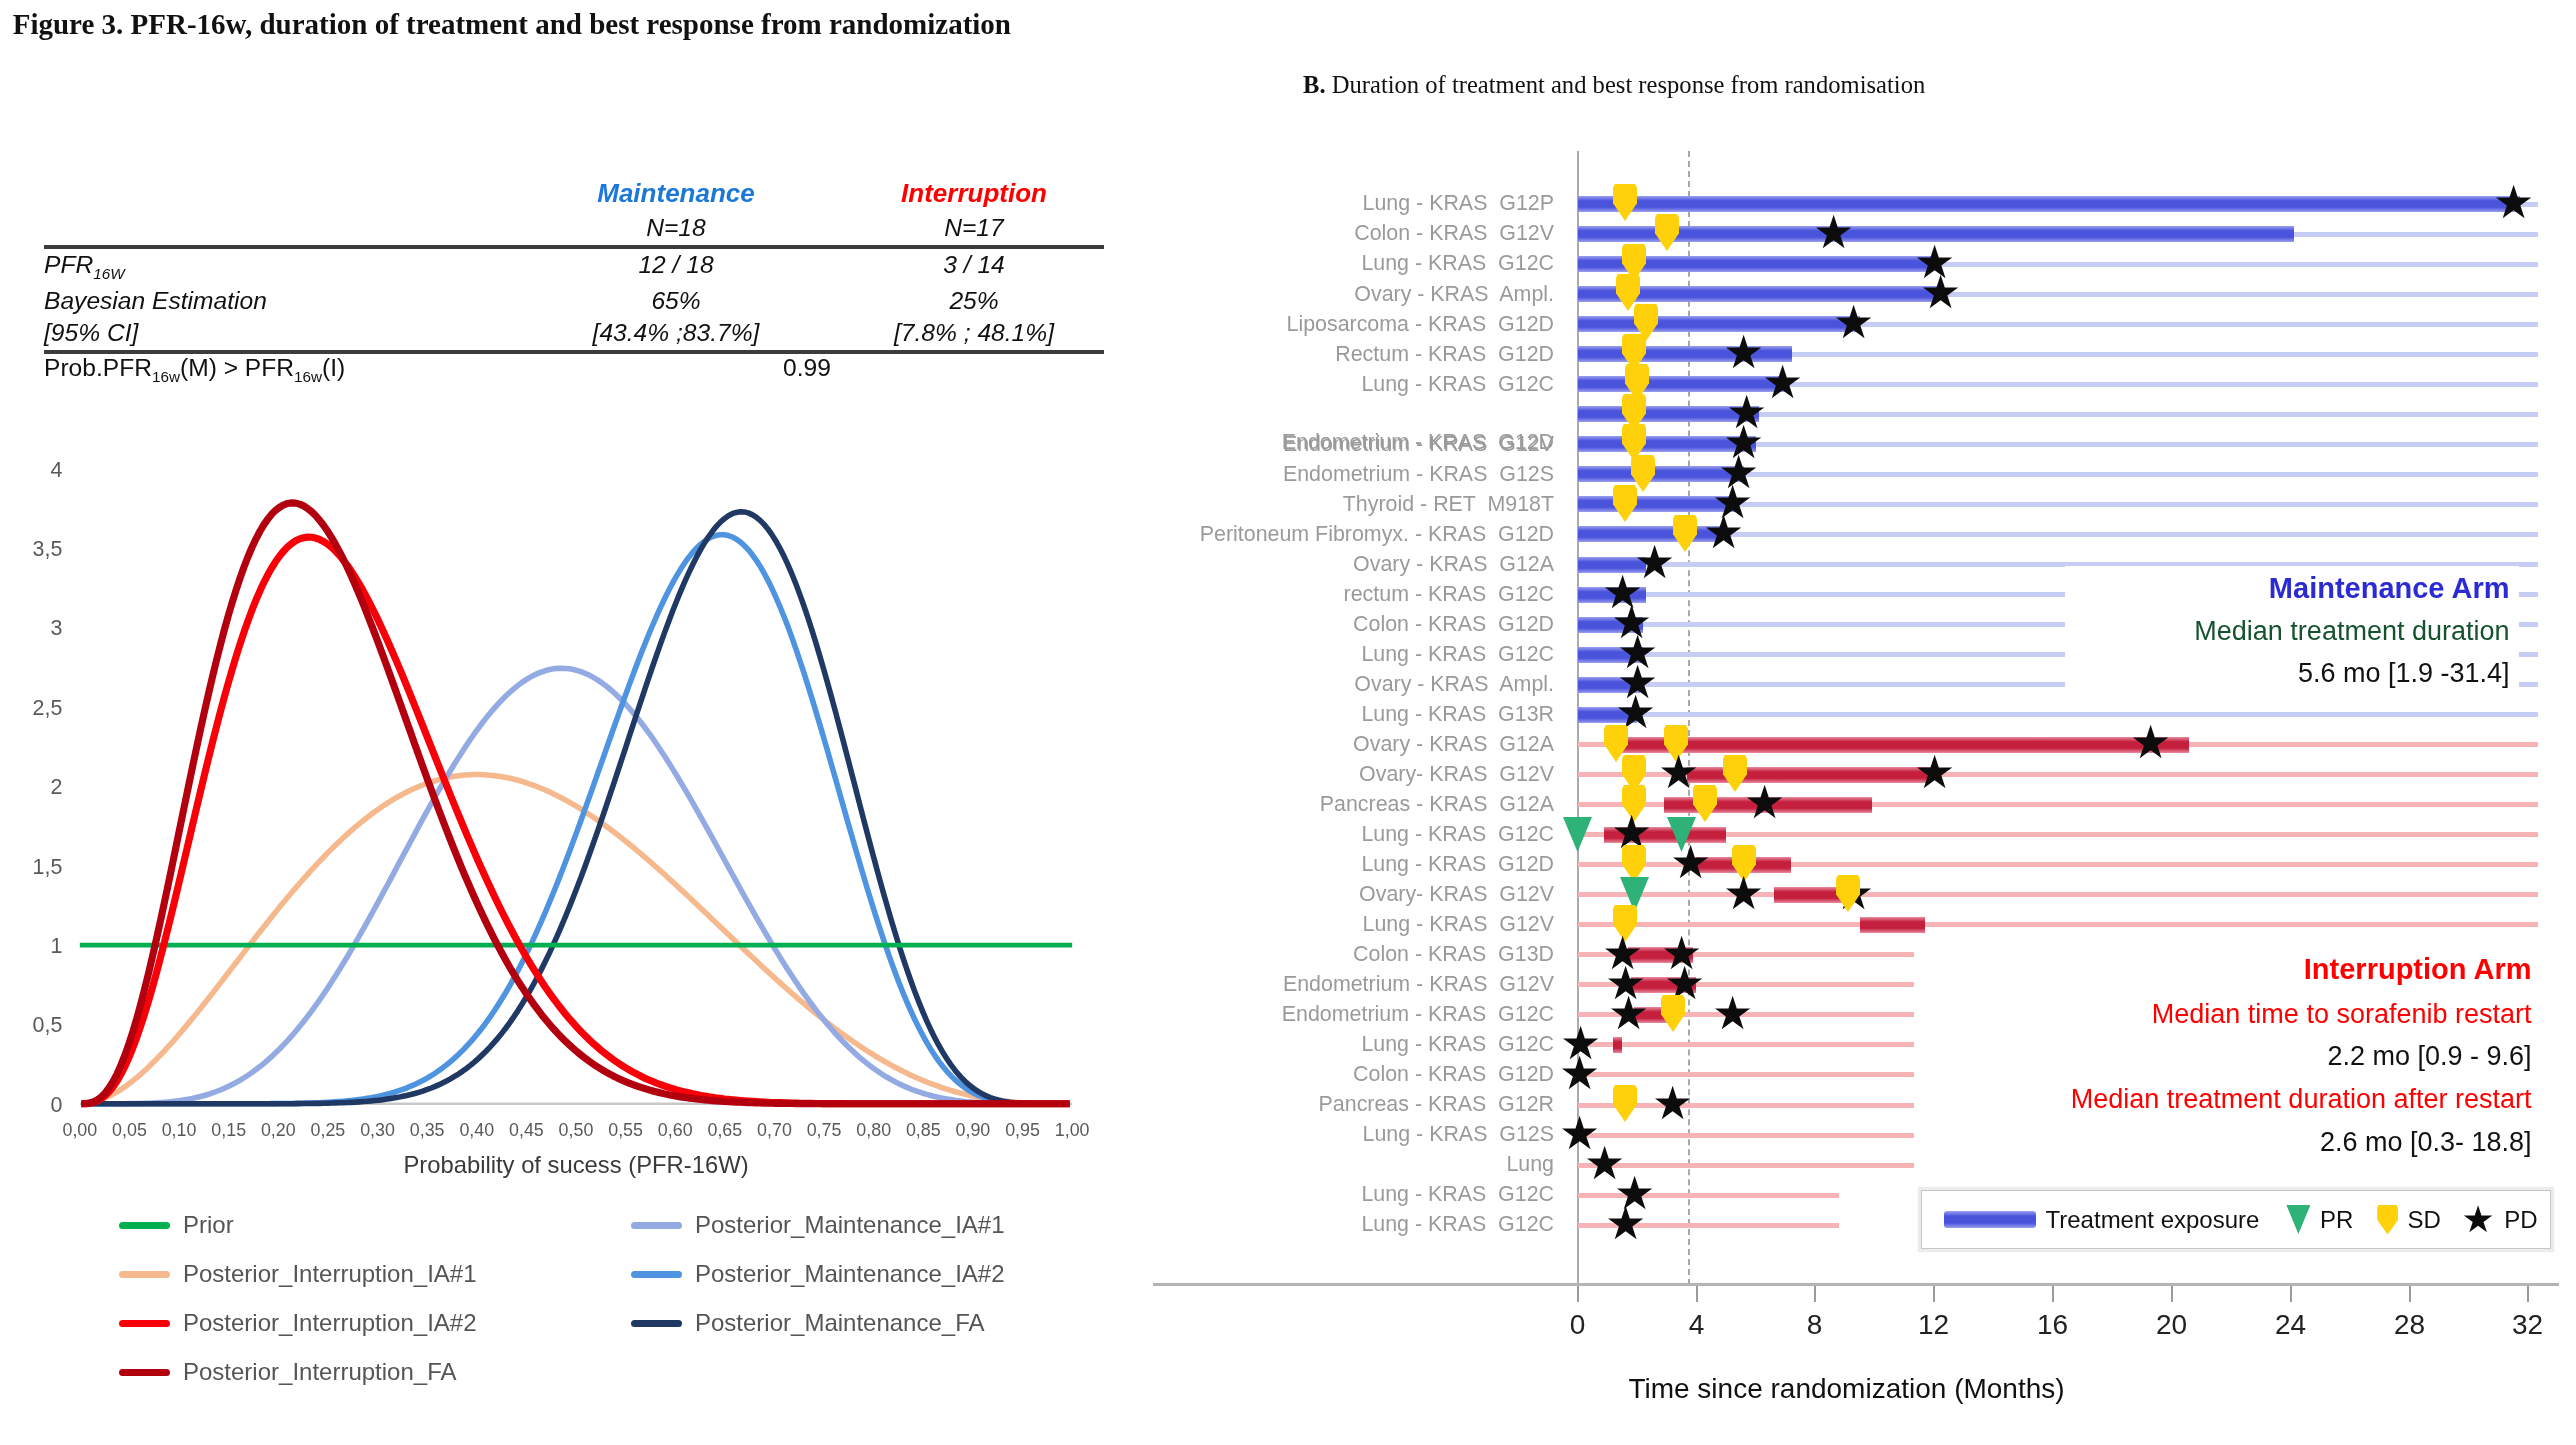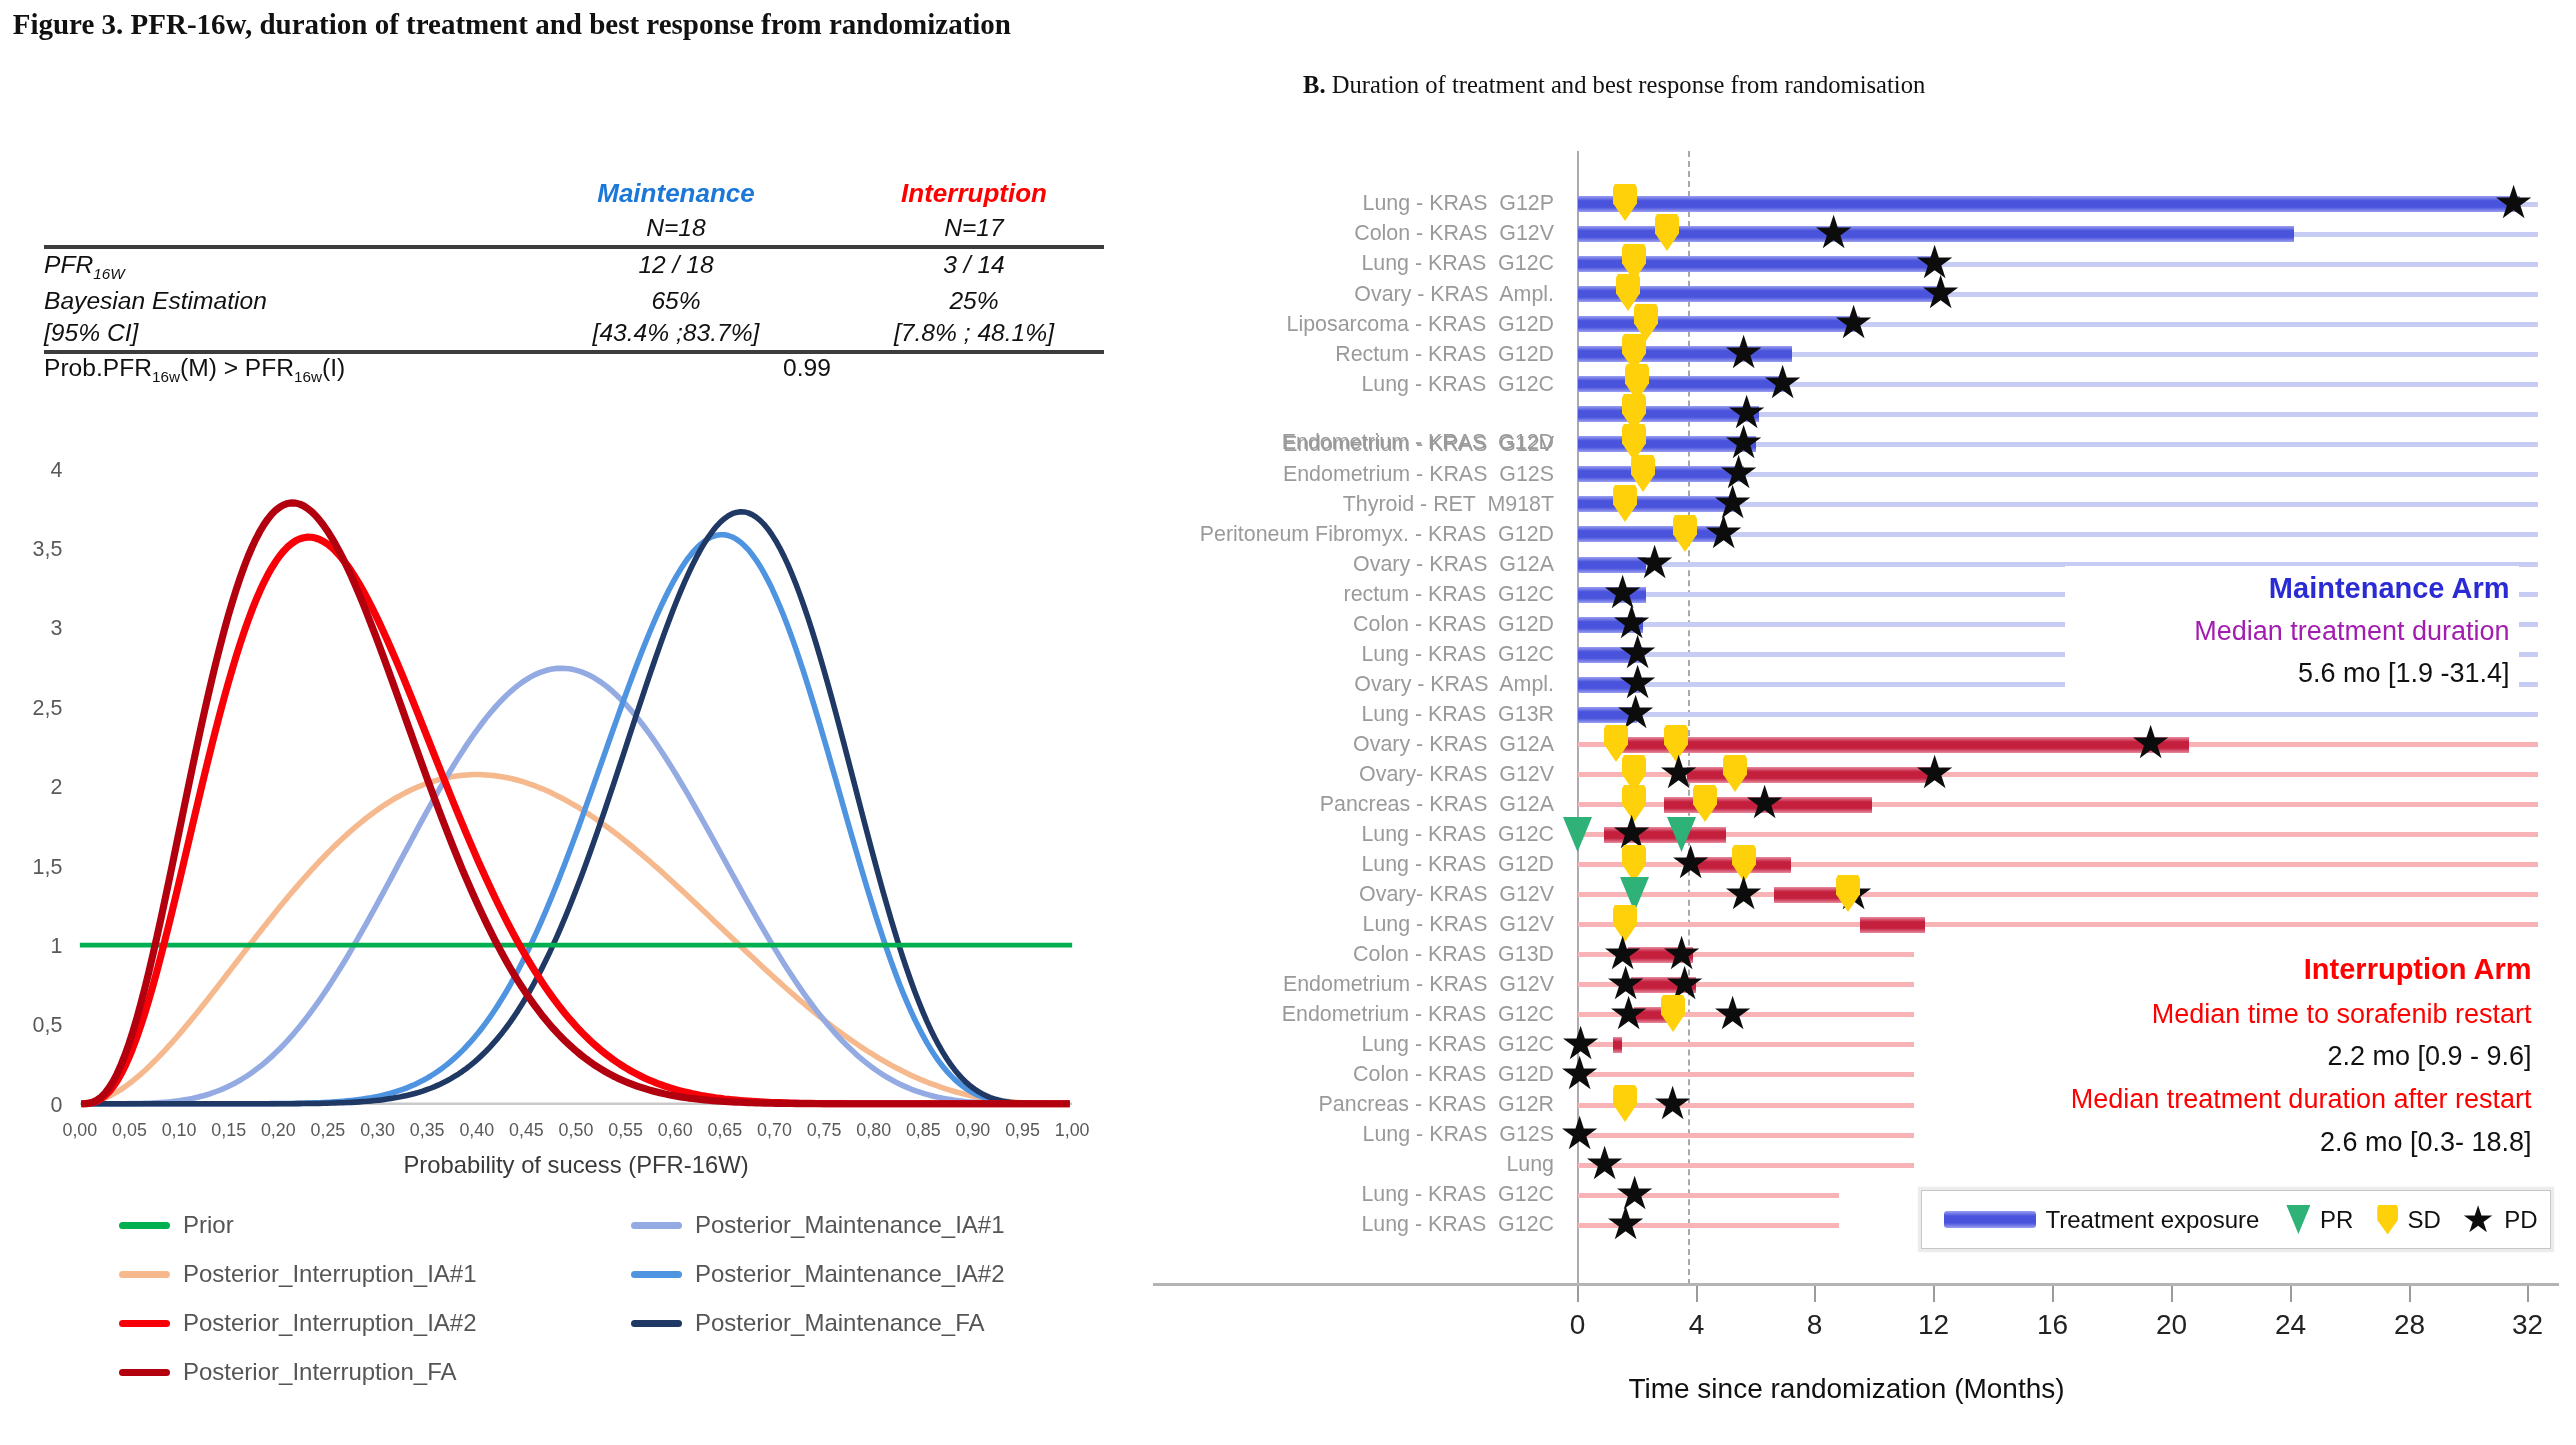--- a/index.html
+++ b/index.html
@@ -382,7 +382,7 @@
 
     <div class="abs annoM">
       <div class="anno-title" id="annoMTitle" style="color: rgb(43, 43, 214);">Maintenance Arm</div>
-      <div class="anno-line" id="annoML1" style="color: #a21caf;">Median treatment duration</div>
+      <div class="anno-line" id="annoML1" style="color: #14532d;">Median treatment duration</div>
       <div class="anno-line">5.6 mo [1.9 -31.4]</div>
     </div>
 

